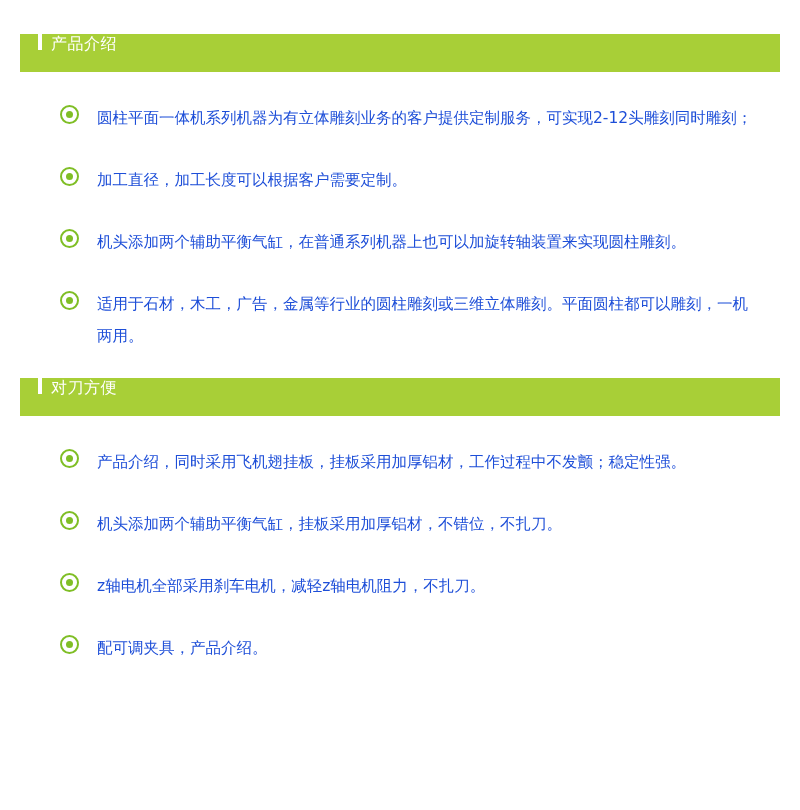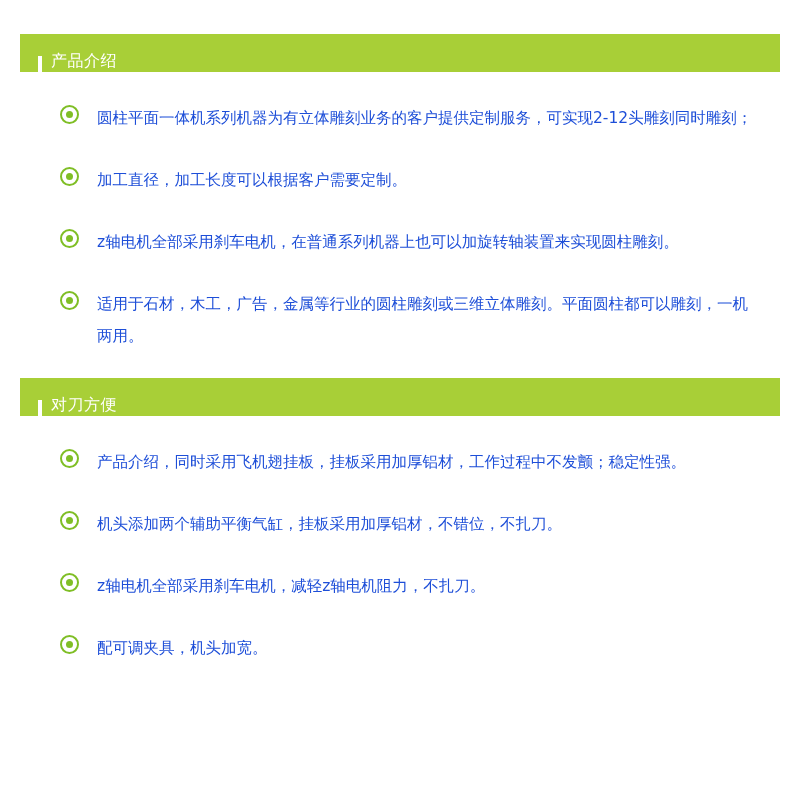--- a/index.html
+++ b/index.html
@@ -29,7 +29,7 @@
     width: 760px;
     background: #a8cf37;
     display: flex;
-    align-items: flex-end;
+    align-items: flex-start;
     box-sizing: border-box;
   }
   .section-header .bar {

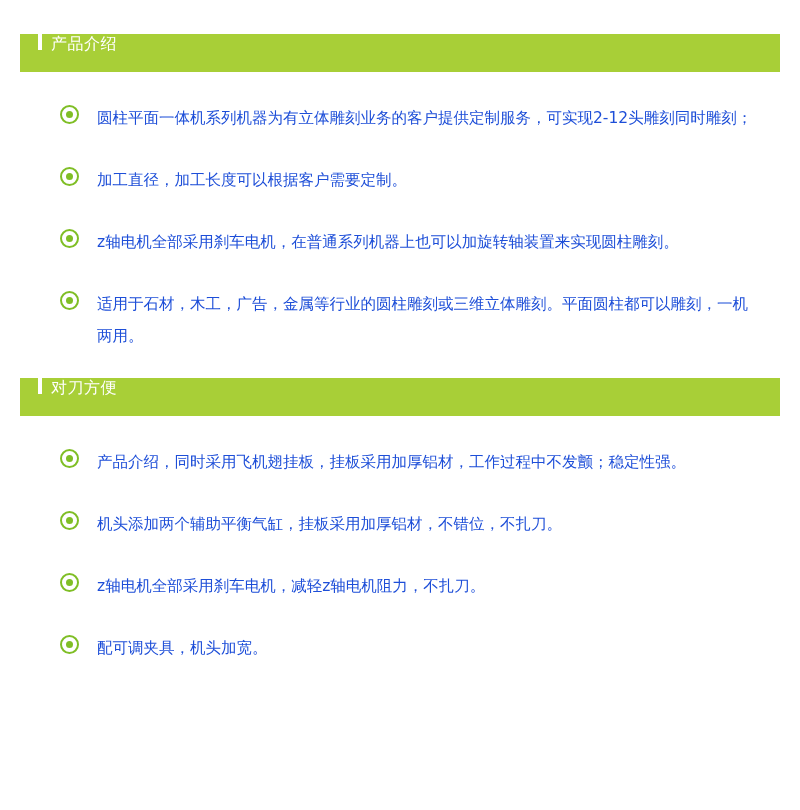--- a/index.html
+++ b/index.html
@@ -116,7 +116,7 @@
       <li class="spacer-item"></li>
       <li class="item">
         <span class="bullet"></span>
-        <span class="item-text">z轴电机全部采用刹车电机，在普通系列机器上也可以加旋转轴装置来实现圆柱雕刻。</span>
+        <span class="item-text">机头添加两个辅助平衡气缸，在普通系列机器上也可以加旋转轴装置来实现圆柱雕刻。</span>
       </li>
       <li class="spacer-item"></li>
       <li class="item">

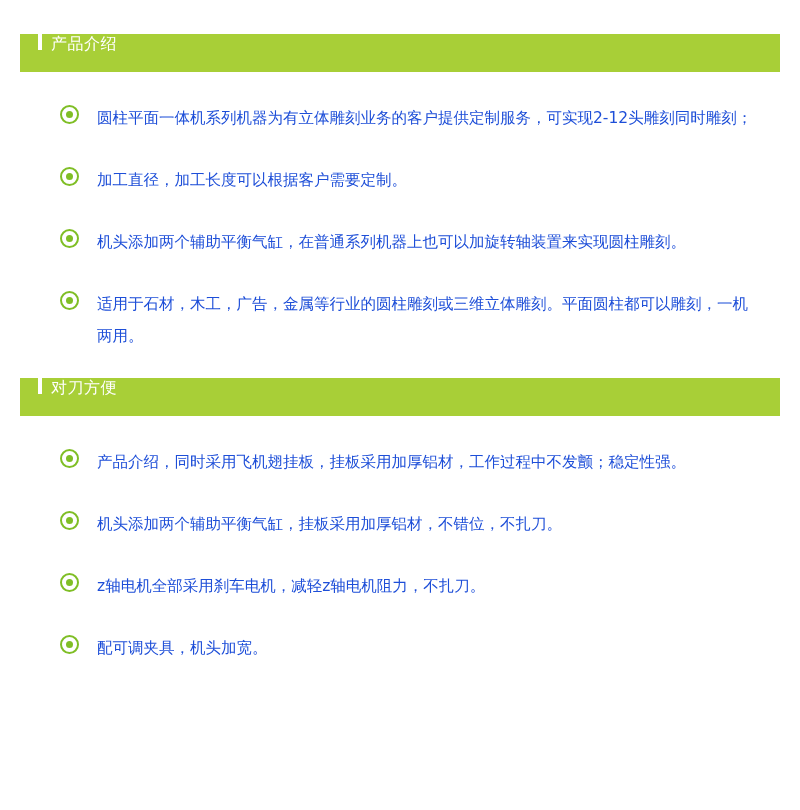--- a/index.html
+++ b/index.html
@@ -152,7 +152,7 @@
       <li class="spacer-item"></li>
       <li class="item">
         <span class="bullet"></span>
-        <span class="item-text">配可调夹具，机头加宽。</span>
+        <span class="item-text">配可调夹具，产品介绍。</span>
       </li>
     </ul>
   </div>

